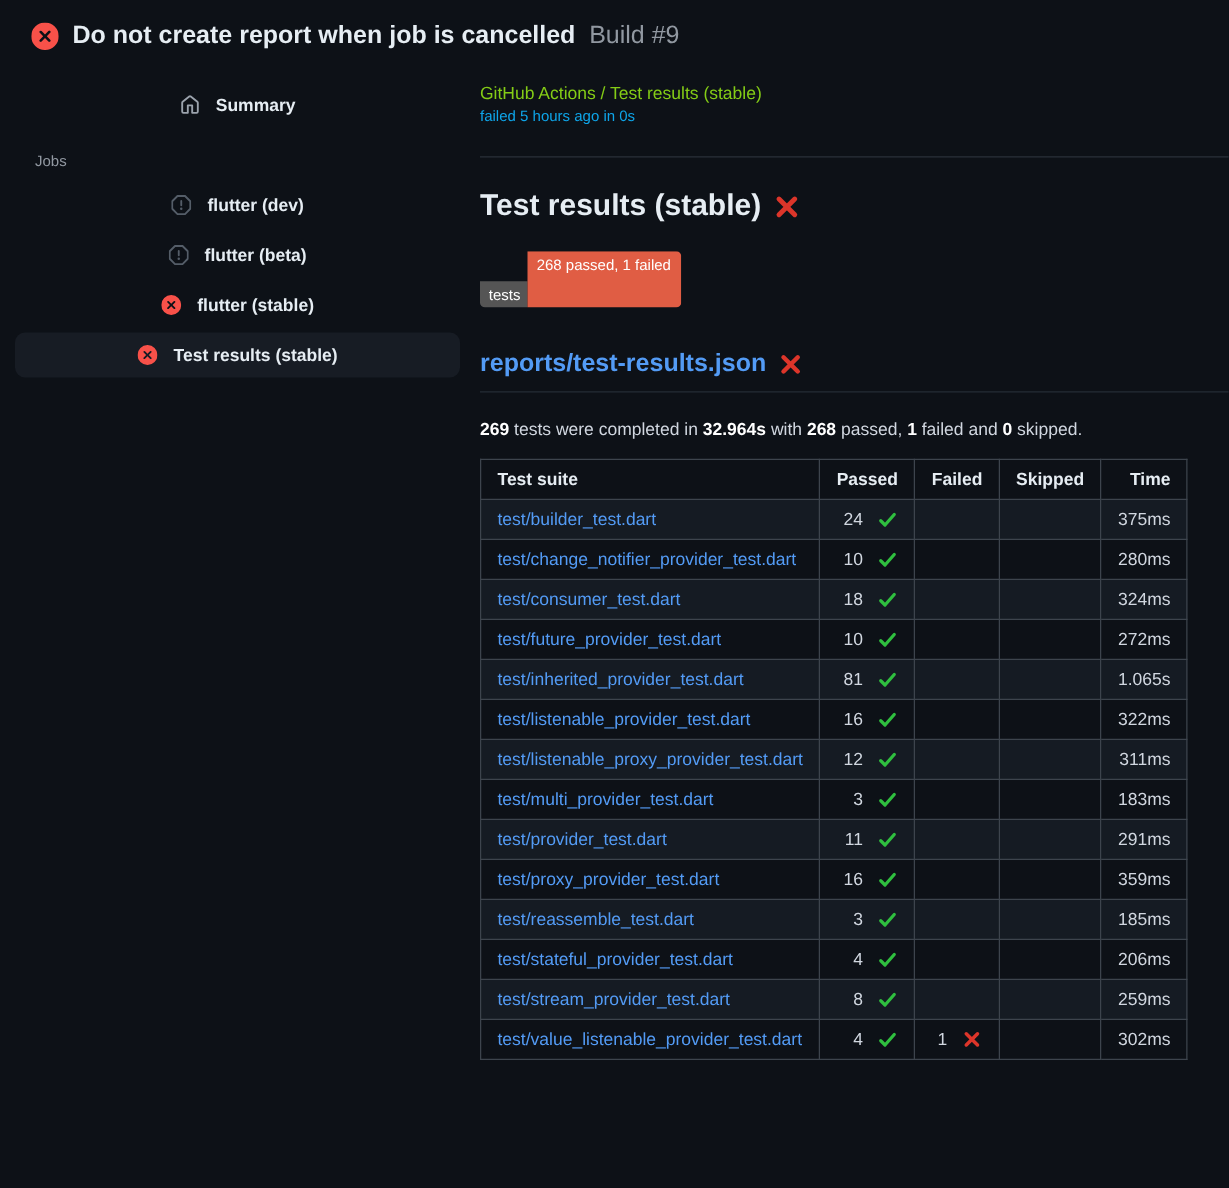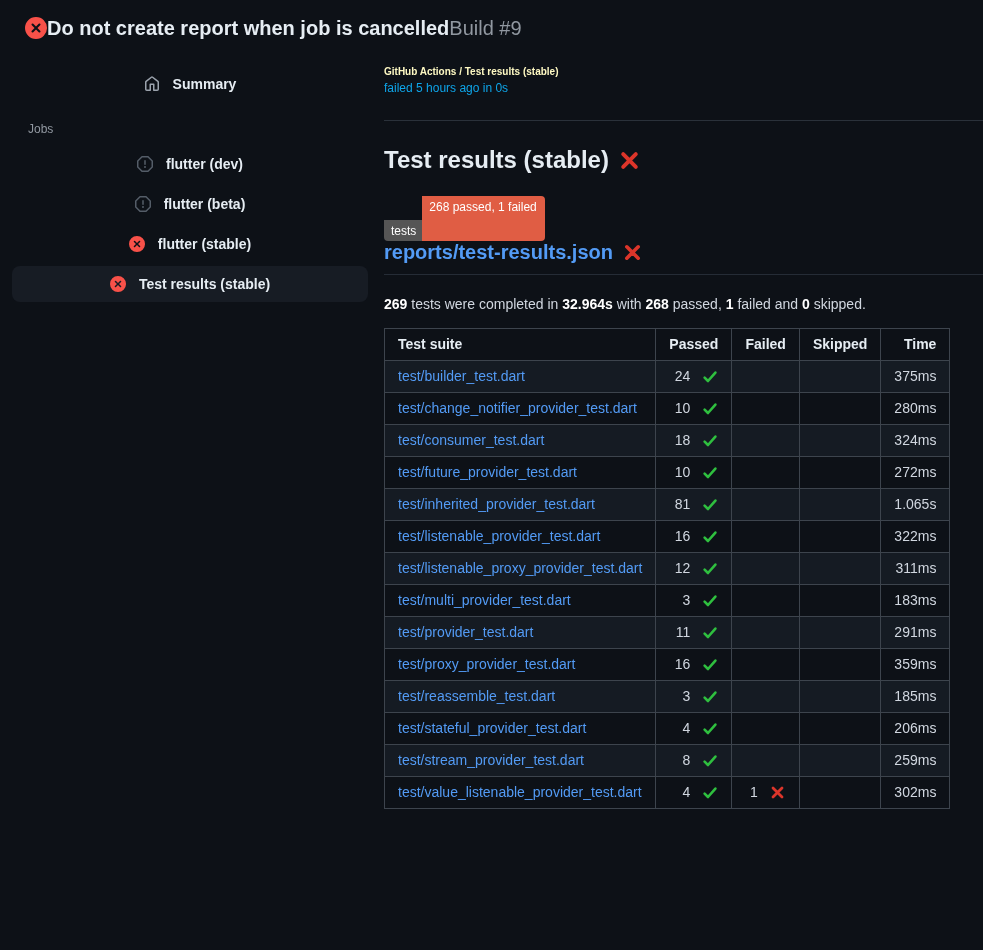--- a/index.html
+++ b/index.html
@@ -15,7 +15,7 @@
 
   
   .top-header {
-    display:flex; align-items:flex-start; 
+    display:flex; align-items:center; gap:11px;
     padding:17px 16px 14px 25px;
   }
   .top-header .title { font-size:20px; font-weight:700; color:#e6edf3; }

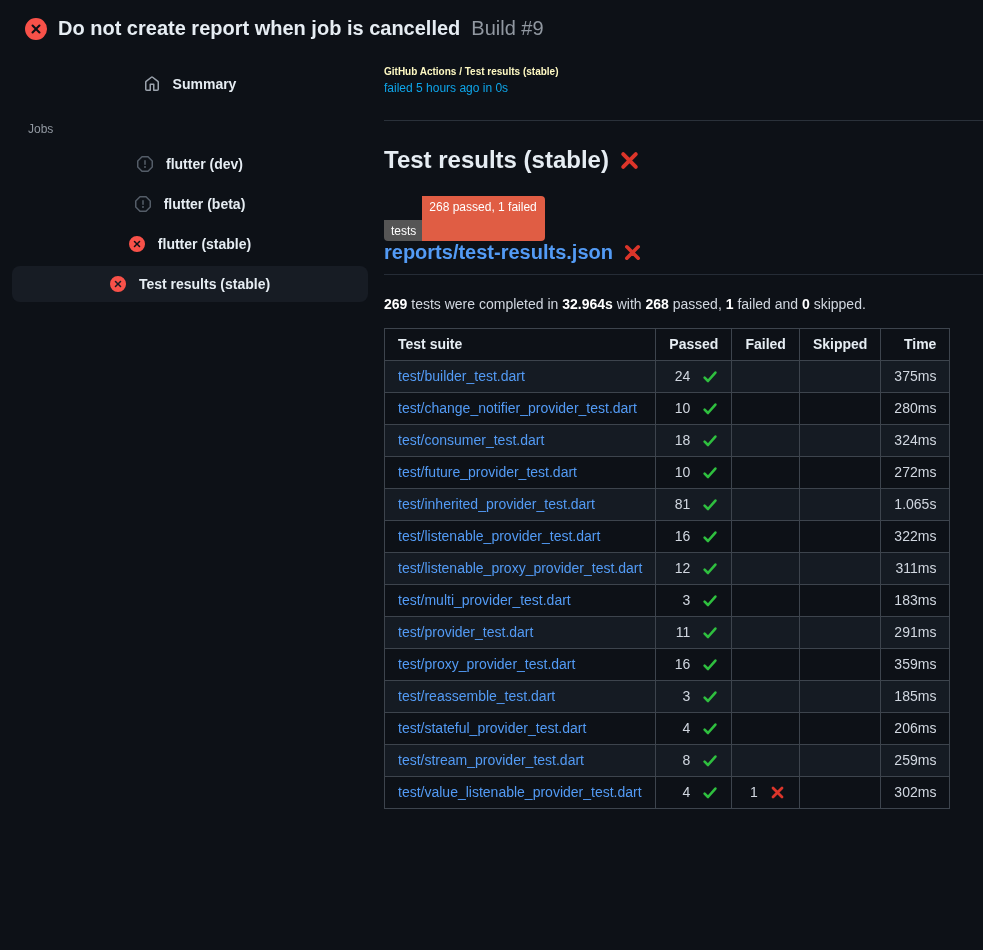--- a/index.html
+++ b/index.html
@@ -45,7 +45,7 @@
 
   
   .crumb-wrap { padding-top:4px; }
-  .breadcrumb { font-size:10px; font-weight:700; color:#fef9c3; }
+  .breadcrumb { font-size:14px; font-weight:400; color:#84cc16; }
   .status-line { font-size:12px; color:#0ea5e9; margin-top:4px; }
   .content-divider { border:none; border-top:1px solid #2a313a; margin-top:25px; }
 

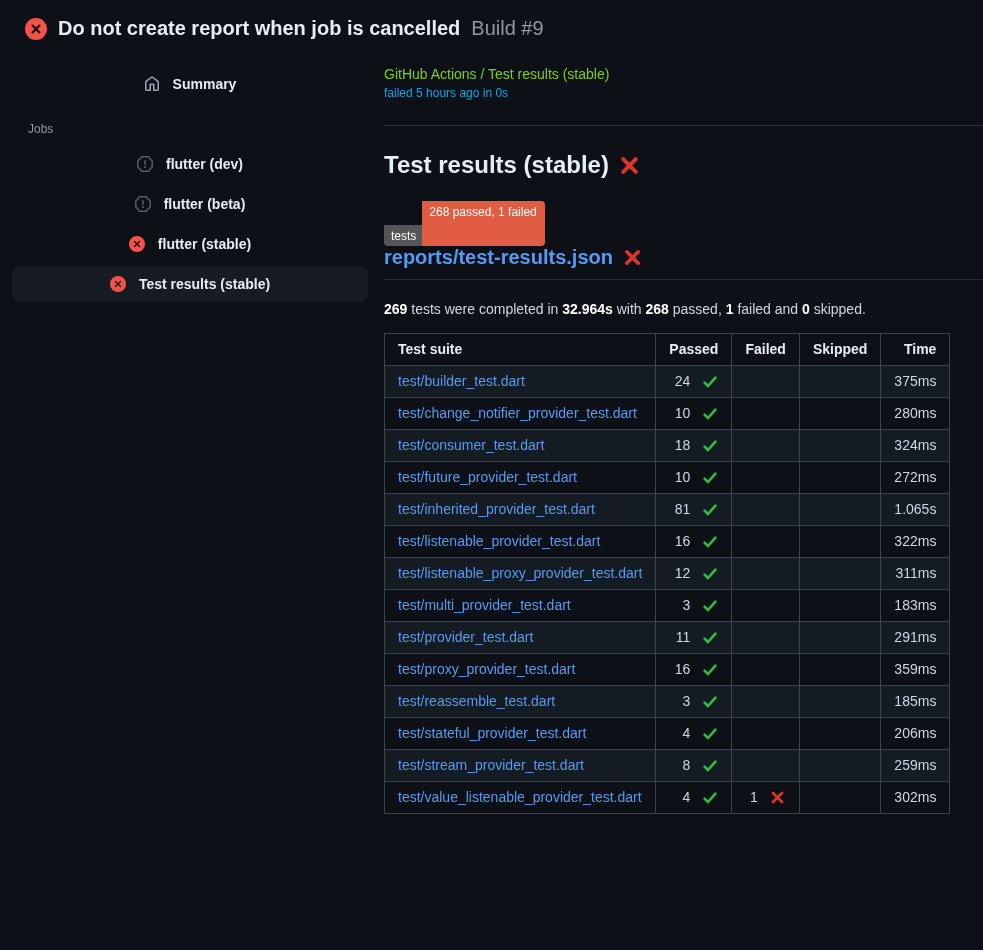--- a/index.html
+++ b/index.html
@@ -61,7 +61,7 @@
 
   .report-title-row {
     display:flex; align-items:center; gap:10px;
-    padding-bottom:10px;
+    margin-top:34px; padding-bottom:10px;
     border-bottom:1px solid #252c36;
   }
   .report-title { font-size:20px; font-weight:600; color:#539bf5; text-decoration:none; cursor:pointer; }

